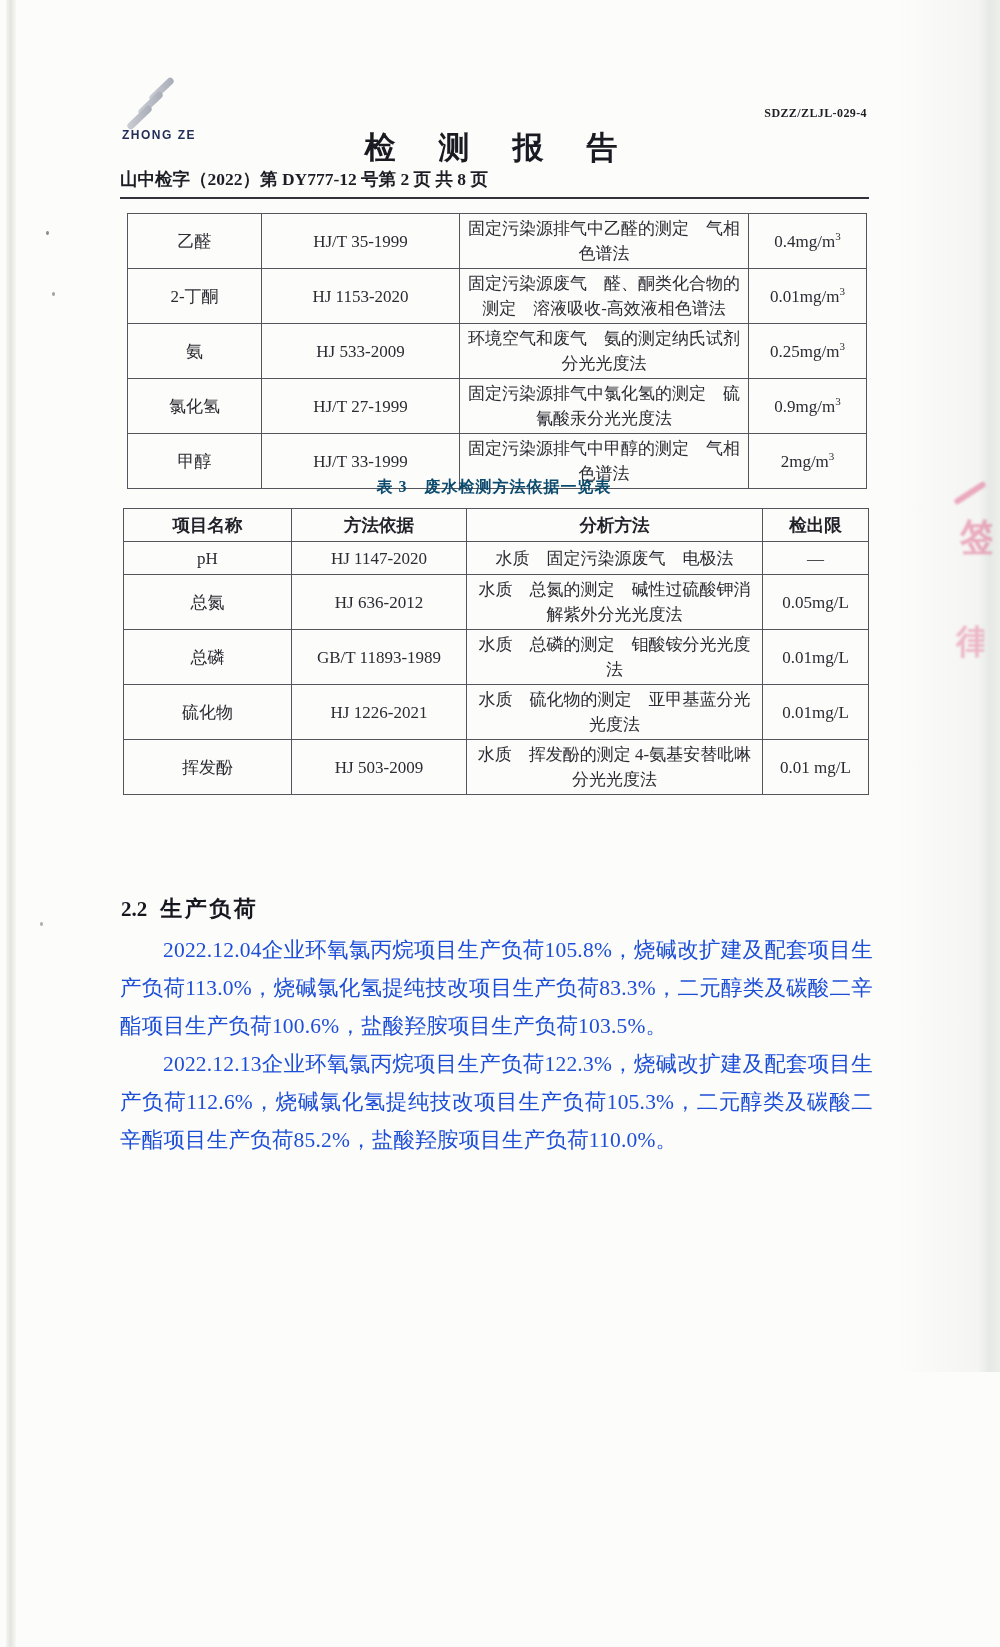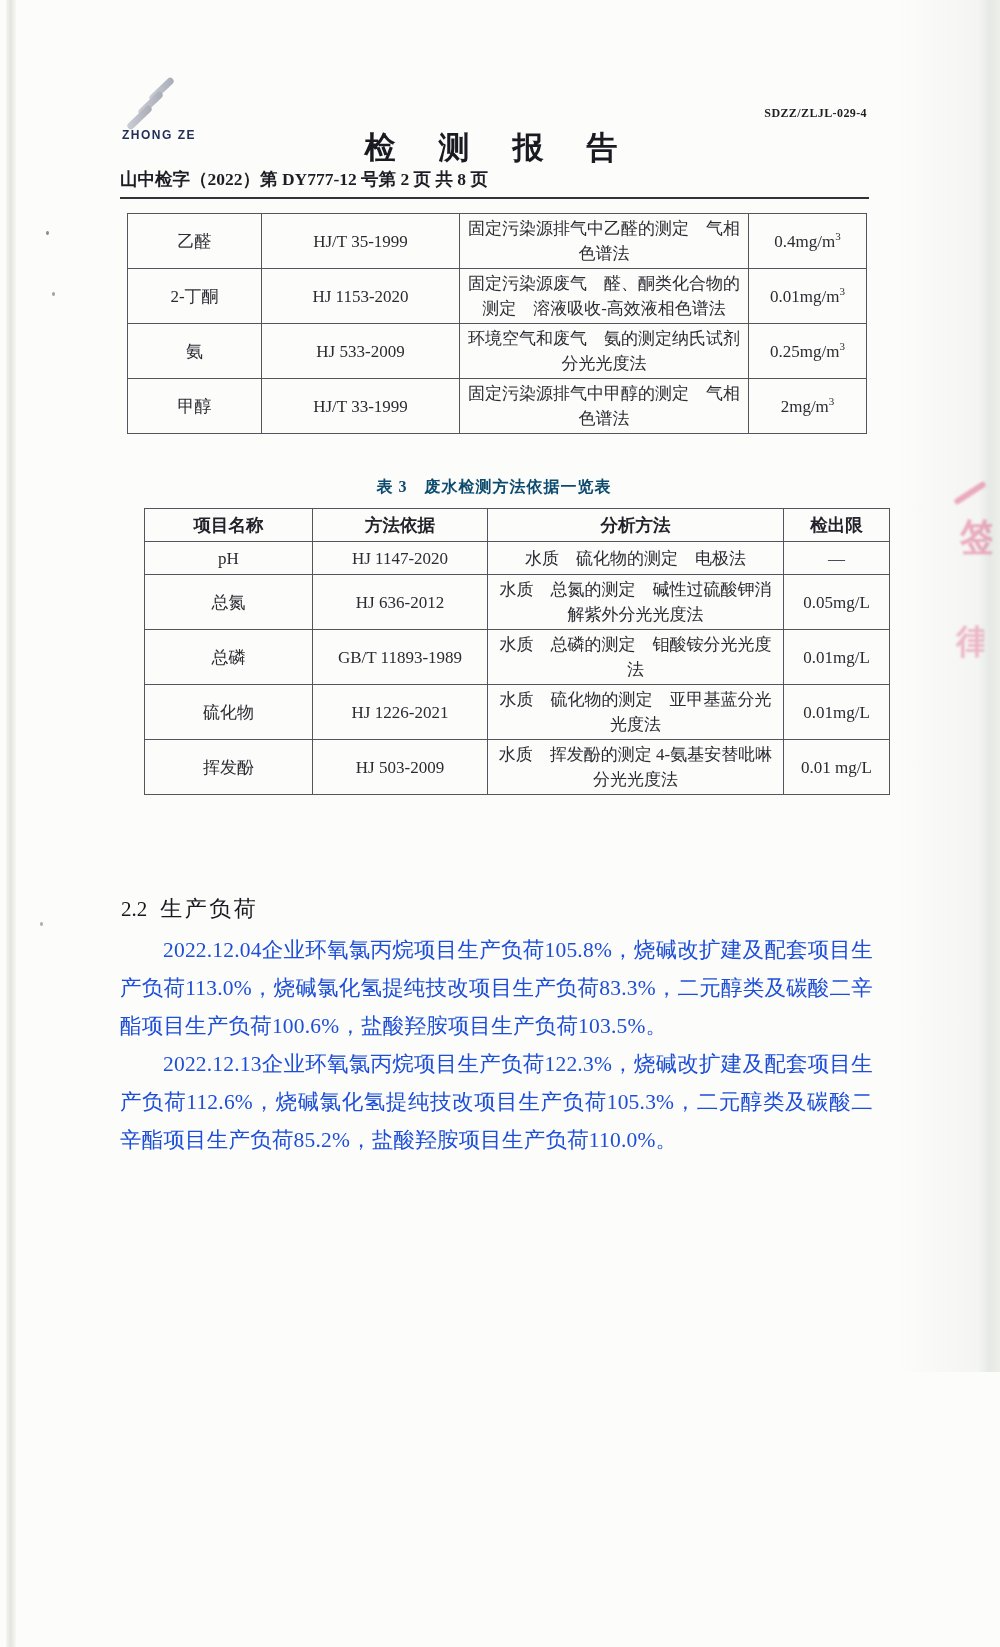--- a/index.html
+++ b/index.html
@@ -154,6 +154,12 @@
     <td>HJ 533-2009</td>
     <td>环境空气和废气　氨的测定纳氏试剂分光光度法</td>
     <td><span>0.25mg/m</span><sup>3</sup></td>
+  </tr>
+  <tr class="rh50">
+    <td>氯化氢</td>
+    <td>HJ/T 27-1999</td>
+    <td>固定污染源排气中氯化氢的测定　硫氰酸汞分光光度法</td>
+    <td><span>0.9mg/m</span><sup>3</sup></td>
   </tr>
   <tr class="rh50">
     <td>甲醇</td>

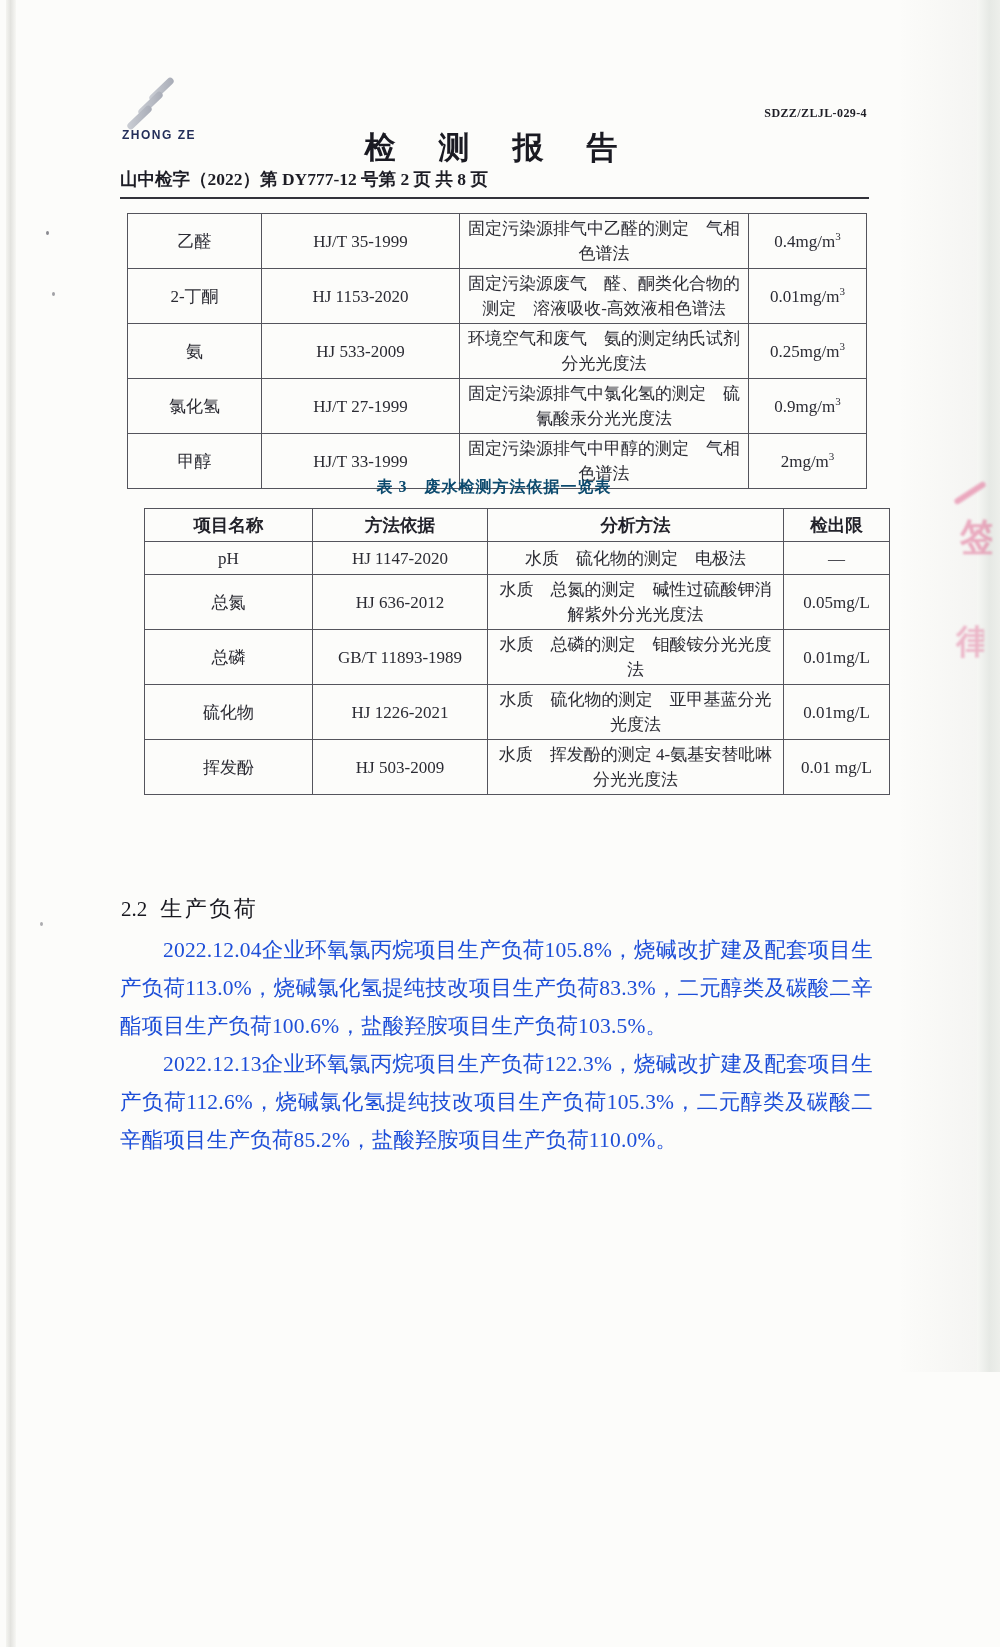--- a/index.html
+++ b/index.html
@@ -71,7 +71,7 @@
   sup{font-size:11px;line-height:0;}
   .t1{position:absolute;top:213px;left:127px;width:739px;}
   .t1 .c1{width:134px;} .t1 .c2{width:198px;} .t1 .c3{width:289px;} .t1 .c4{width:118px;}
-  .t3{position:absolute;top:508px;left:123px;width:745px;margin-left:21px;}
+  .t3{position:absolute;top:508px;left:123px;width:745px;}
   .t3 .c1{width:168px;} .t3 .c2{width:175px;} .t3 .c3{width:296px;} .t3 .c4{width:106px;}
   .rh50{height:50px;} .rh33{height:33px;} .rh37{height:37px;}
 

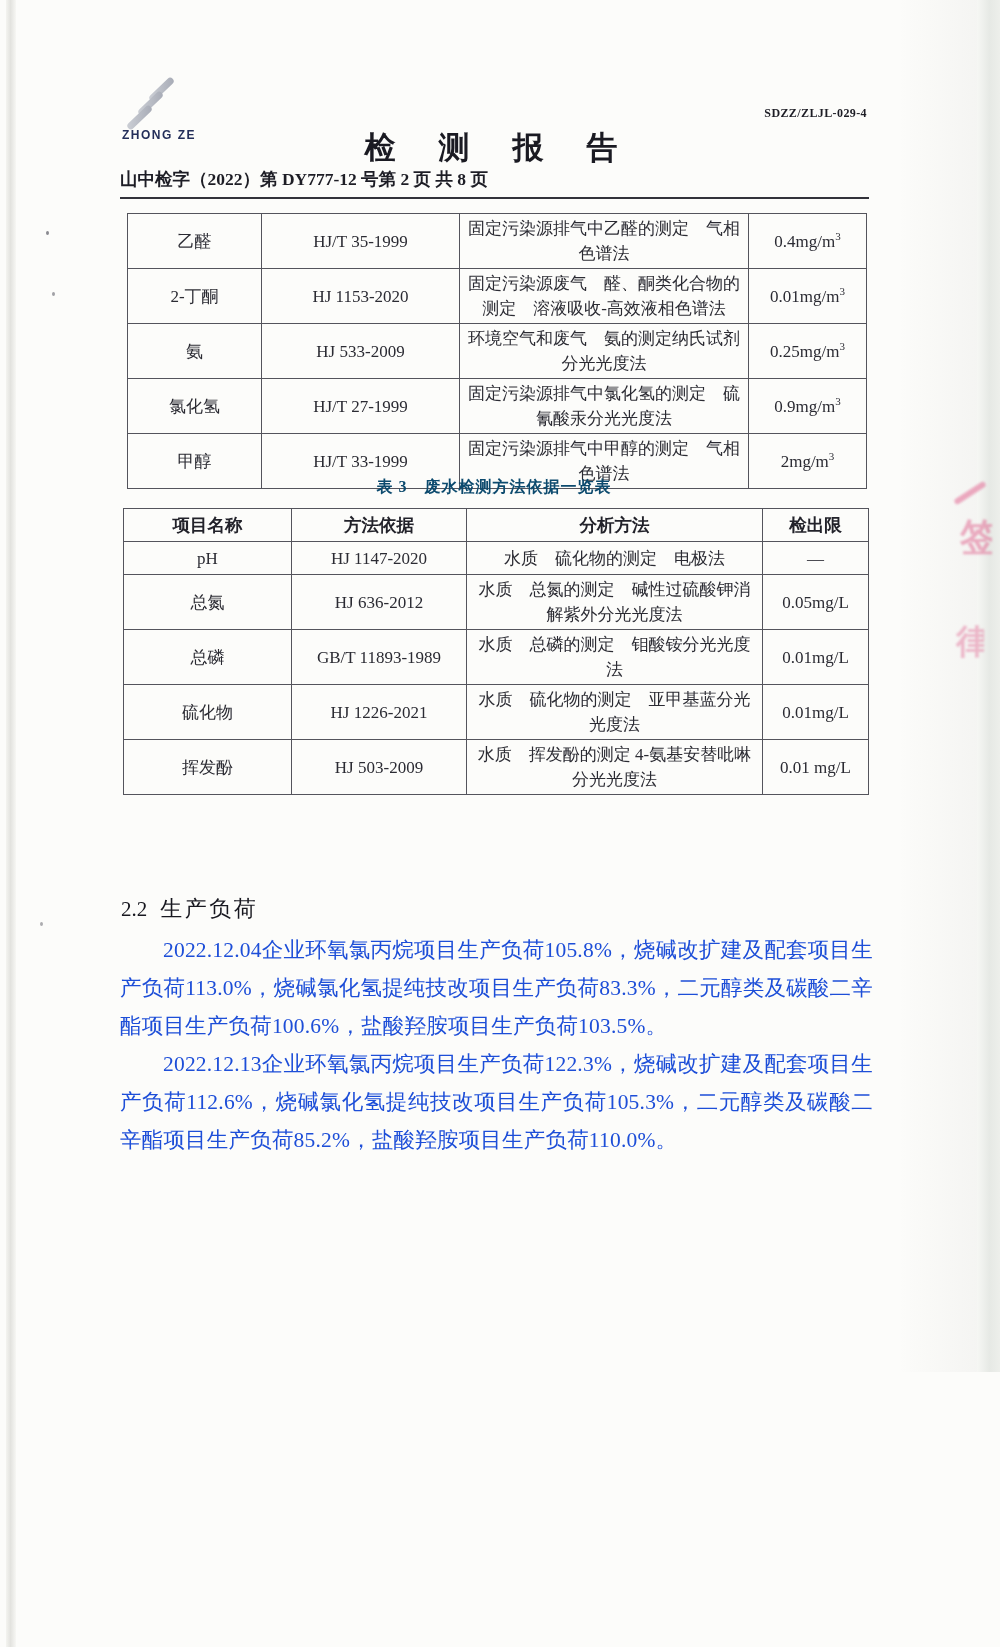--- a/index.html
+++ b/index.html
@@ -188,7 +188,7 @@
   <tr class="rh33">
     <td>pH</td>
     <td>HJ 1147-2020</td>
-    <td>水质　硫化物的测定　电极法</td>
+    <td>水质　固定污染源废气　电极法</td>
     <td>—</td>
   </tr>
   <tr class="rh50">

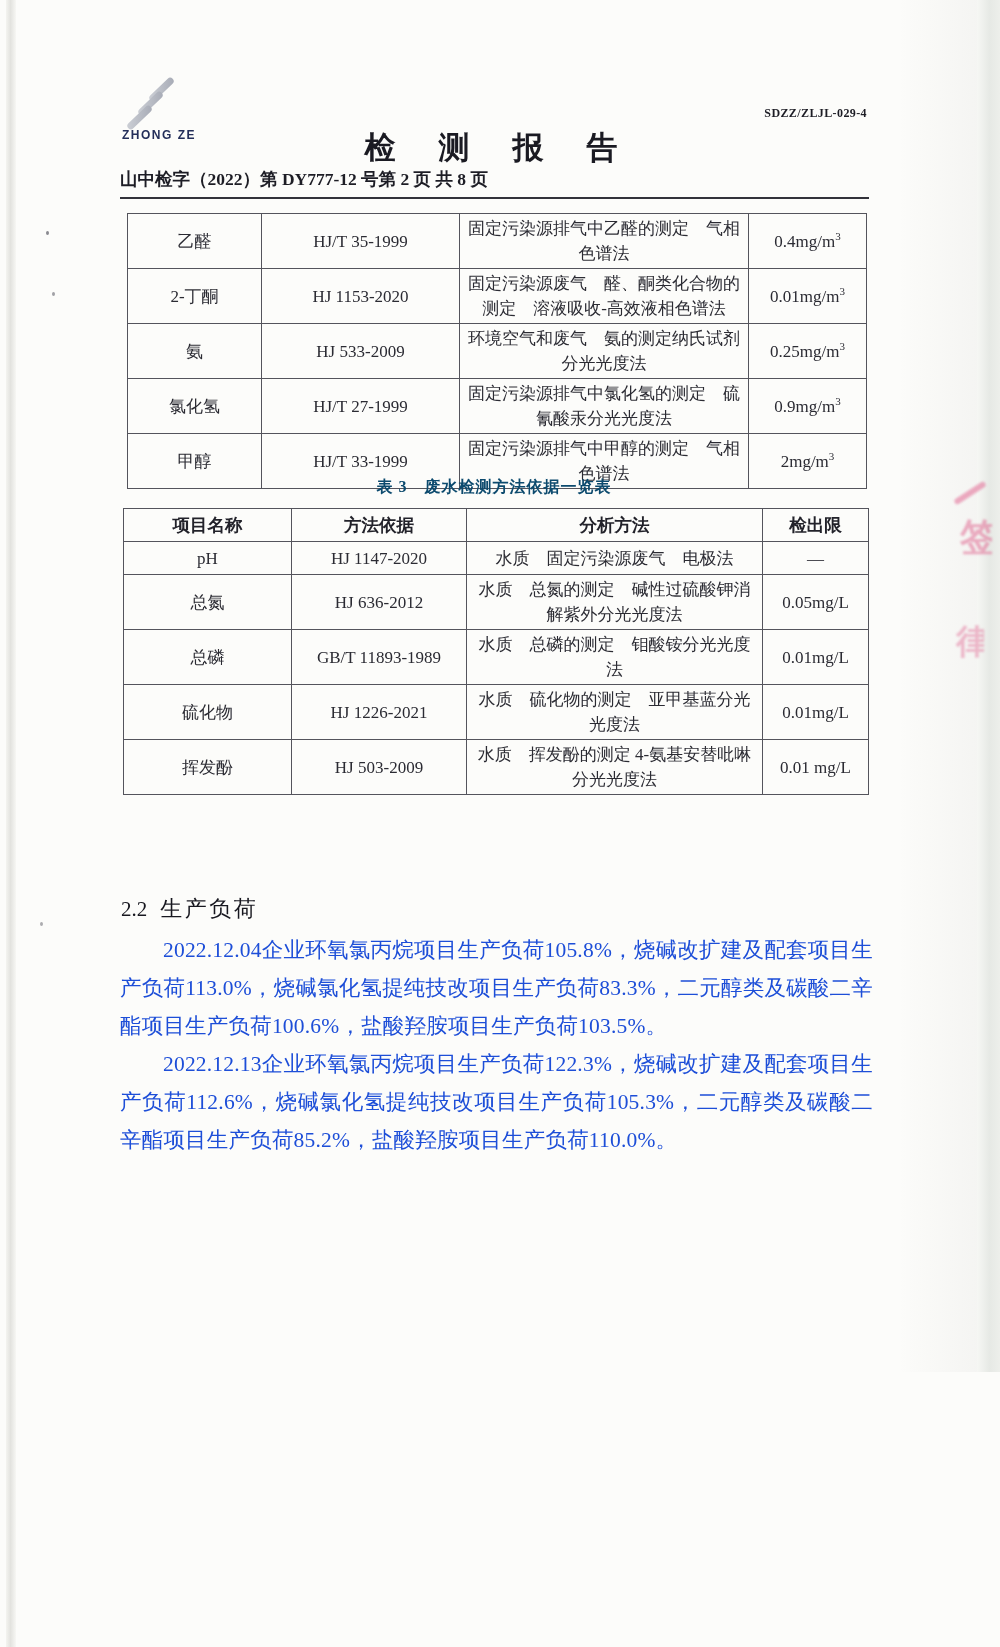--- a/index.html
+++ b/index.html
@@ -82,7 +82,7 @@
 
   
   .section-heading{
-    position:absolute;top:894px;left:121px;color:#17171f;font-weight:normal;white-space:nowrap;
+    position:absolute;top:894px;left:121px;color:#17171f;font-weight:bold;white-space:nowrap;
   }
   .sec-num{font-size:21px;margin-right:13px;}
   .sec-title{font-size:22px;letter-spacing:2.5px;}

